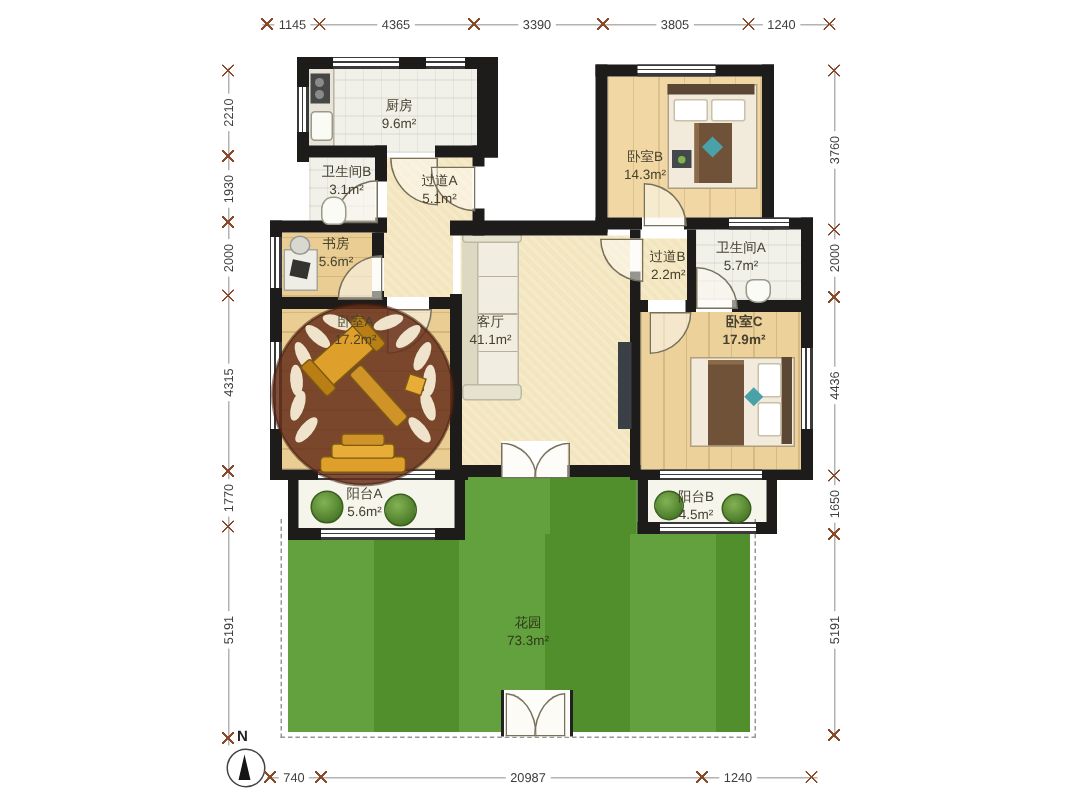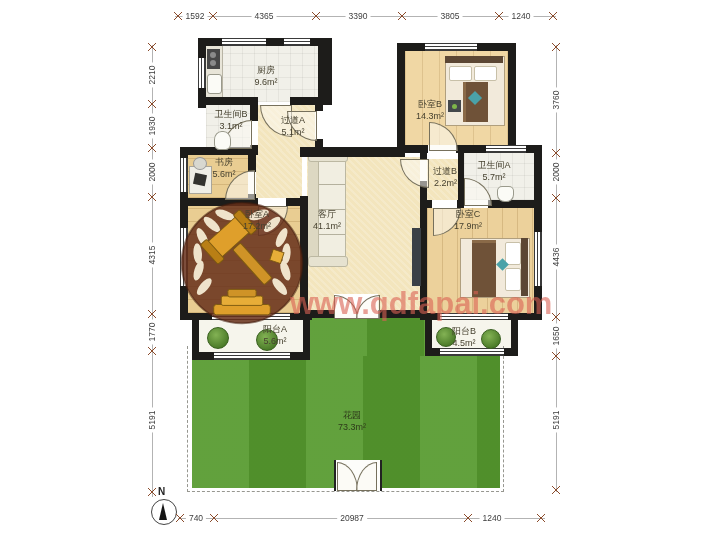--- a/index.html
+++ b/index.html
@@ -298,7 +298,7 @@
   <span class="tick" style="left:556px;top:356px;"></span>
   <span class="tick" style="left:556px;top:490px;"></span>
 
-  <span class="dnum-h" style="left:195px;top:16px;">1592</span>
+  <span class="dnum-h" style="left:195px;top:16px;">1145</span>
   <span class="dnum-h" style="left:264px;top:16px;">4365</span>
   <span class="dnum-h" style="left:358px;top:16px;text-align:center;">3390</span>
   <span class="dnum-h" style="left:450px;top:16px;">3805</span>

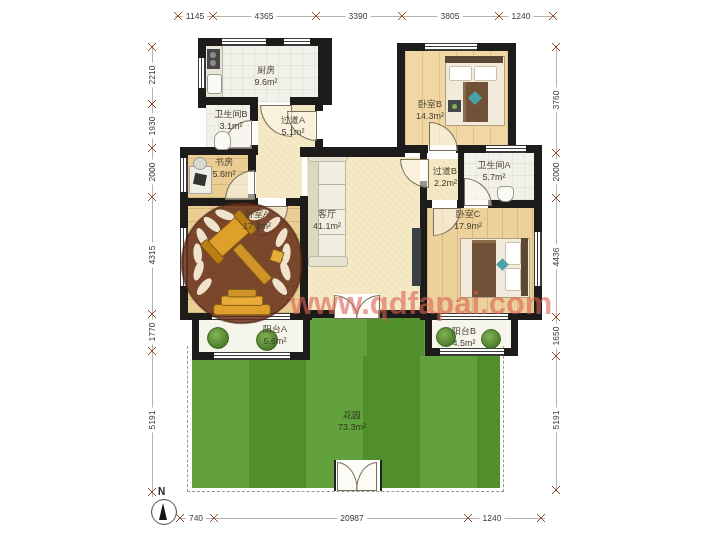--- a/index.html
+++ b/index.html
@@ -196,7 +196,7 @@
       <span class="rn">书房</span>
       <span class="ra">5.6m²</span>
     </div>
-  <div class="room-label" style="left:237px;top:221px;margin-left:20px;">
+  <div class="room-label" style="left:237px;top:221px;">
       <span class="rn">卧室A</span>
       <span class="ra">17.2m²</span>
     </div>

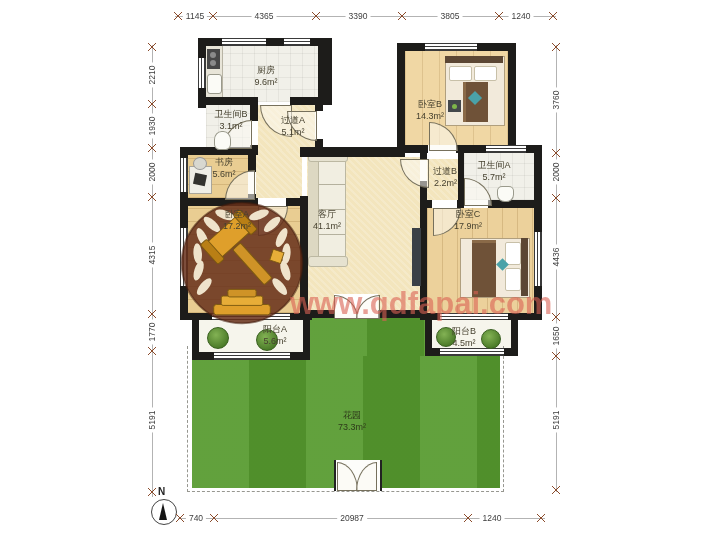--- a/index.html
+++ b/index.html
@@ -216,7 +216,7 @@
       <span class="rn">卫生间A</span>
       <span class="ra">5.7m²</span>
     </div>
-  <div class="room-label" style="left:468px;top:221px;">
+  <div class="room-label" style="left:496px;top:221px;font-weight:bold;">
       <span class="rn">卧室C</span>
       <span class="ra">17.9m²</span>
     </div>

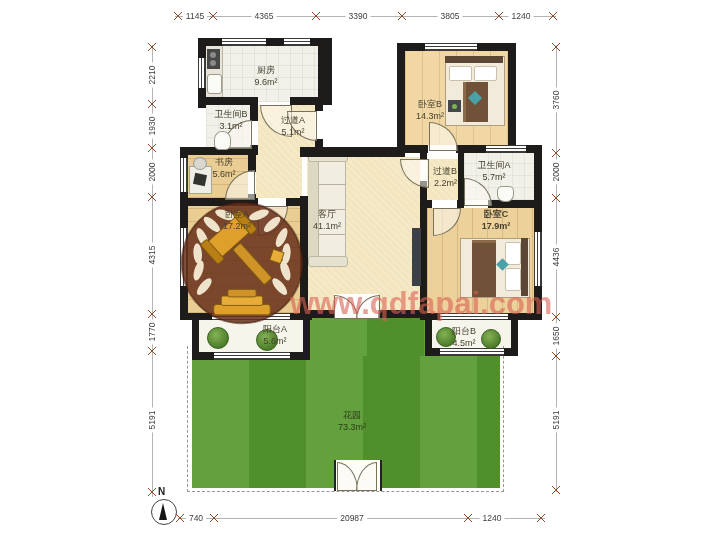--- a/index.html
+++ b/index.html
@@ -264,7 +264,6 @@
       </g>
     </svg>
   </div>
-  <div id="wm-url">www.qdfapai.com</div>
 
   <div class="dline" style="left:175px;top:16px;width:381px;height:0;border-top:1px solid #b3b3b3;"></div>
   <div class="dline" style="left:178px;top:518px;width:367px;height:0;border-top:1px solid #b3b3b3;"></div>

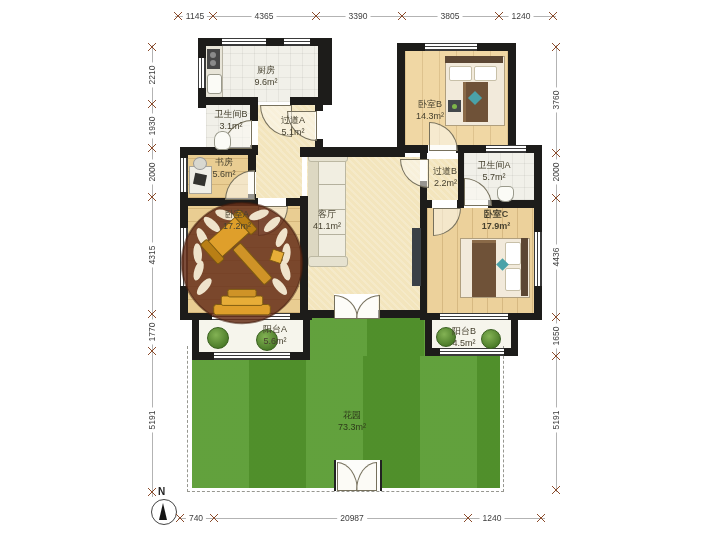--- a/index.html
+++ b/index.html
@@ -220,7 +220,7 @@
       <span class="rn">卧室C</span>
       <span class="ra">17.9m²</span>
     </div>
-  <div class="room-label" style="left:243px;top:336px;margin-left:32px;">
+  <div class="room-label" style="left:243px;top:336px;">
       <span class="rn">阳台A</span>
       <span class="ra">5.6m²</span>
     </div>

